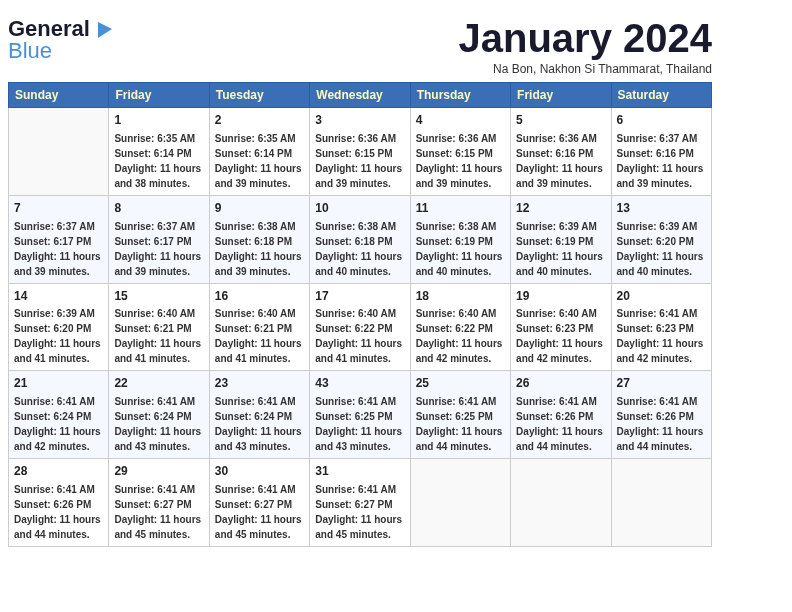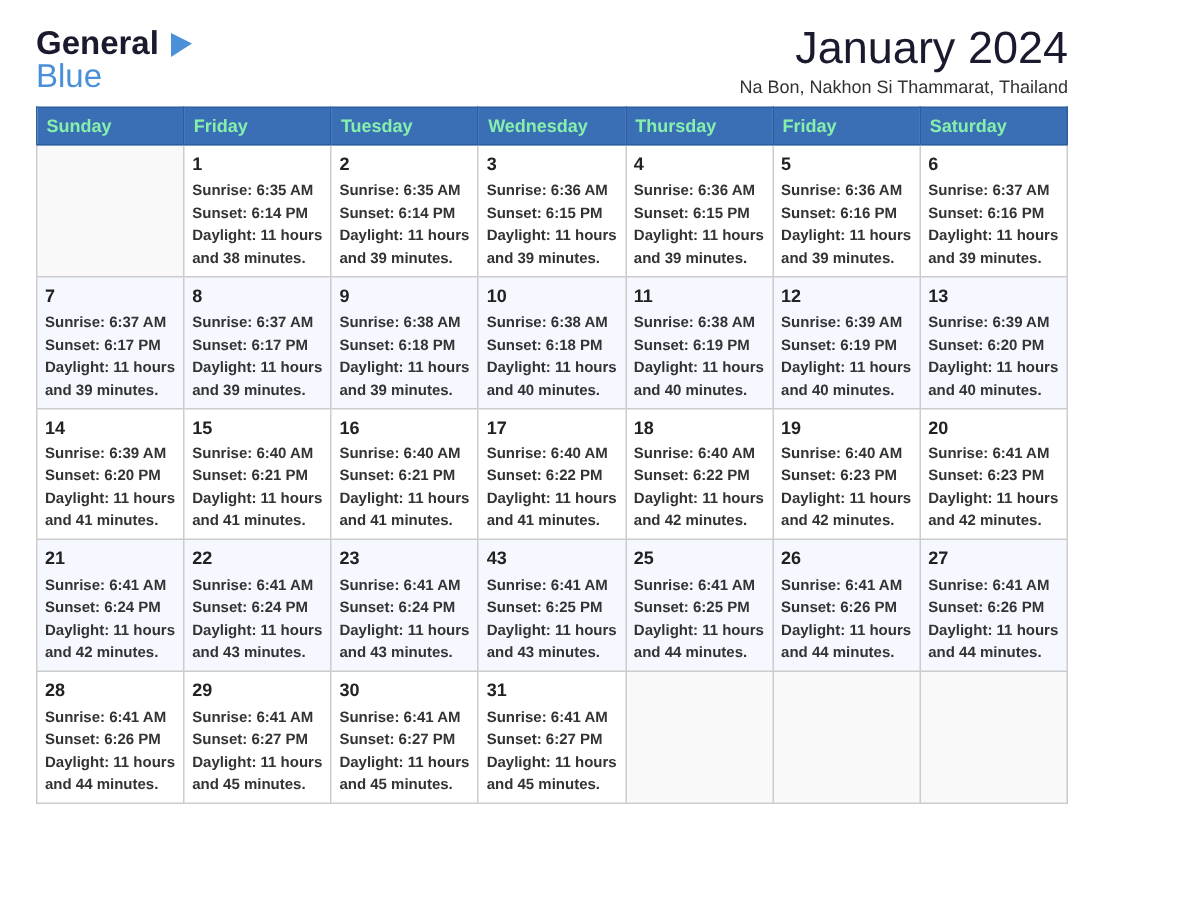--- a/index.html
+++ b/index.html
@@ -12,7 +12,7 @@
     }
     .container {
       width: 728px;
-      padding: 16px 16px 10px 24px;
+      padding: 16px 16px 10px 8px;
     }
     .header-row {
       display: flex;

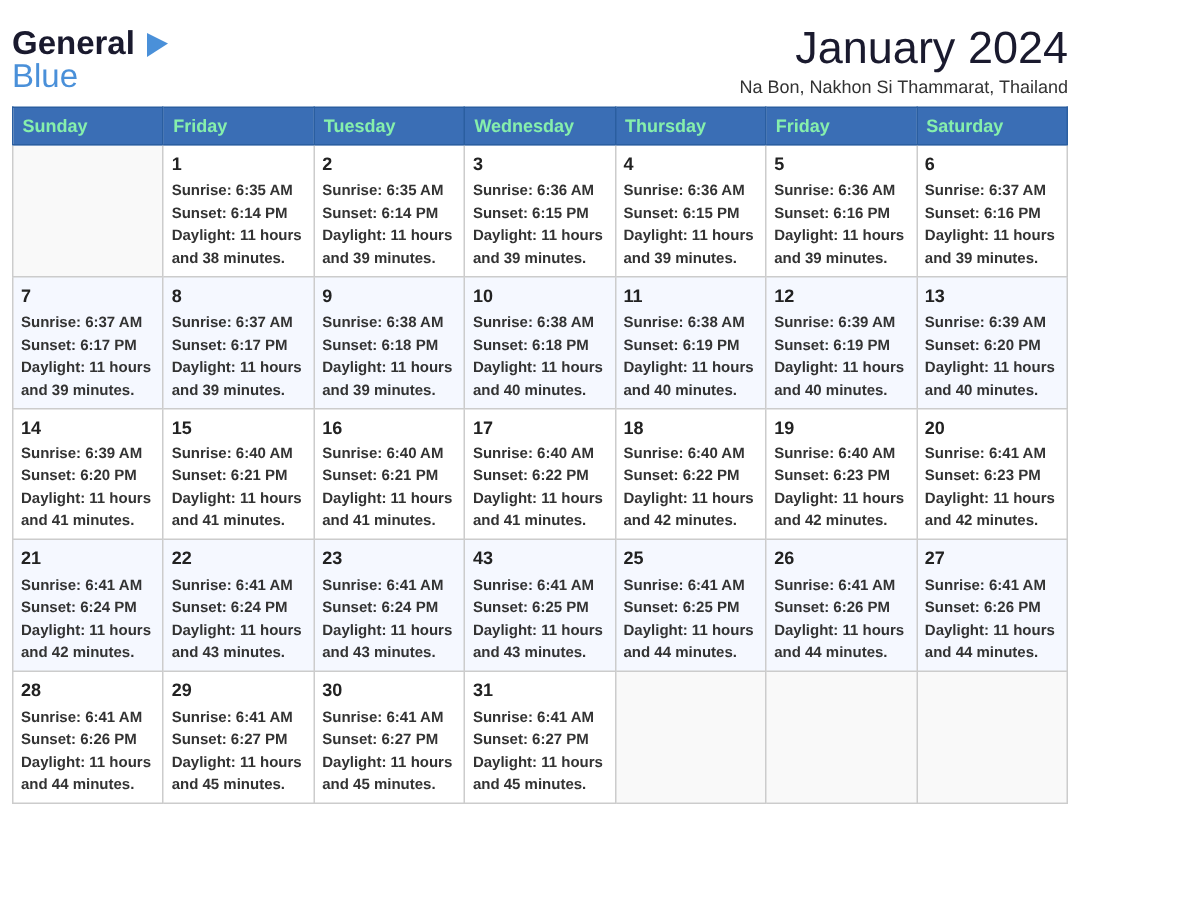--- a/index.html
+++ b/index.html
@@ -29,8 +29,8 @@
       text-align: right;
     }
     .main-title {
-      font-size: 30px;
-      font-weight: normal;
+      font-size: 40px;
+      font-weight: bold;
       color: #1a1a2e;
       line-height: 1.1;
     }

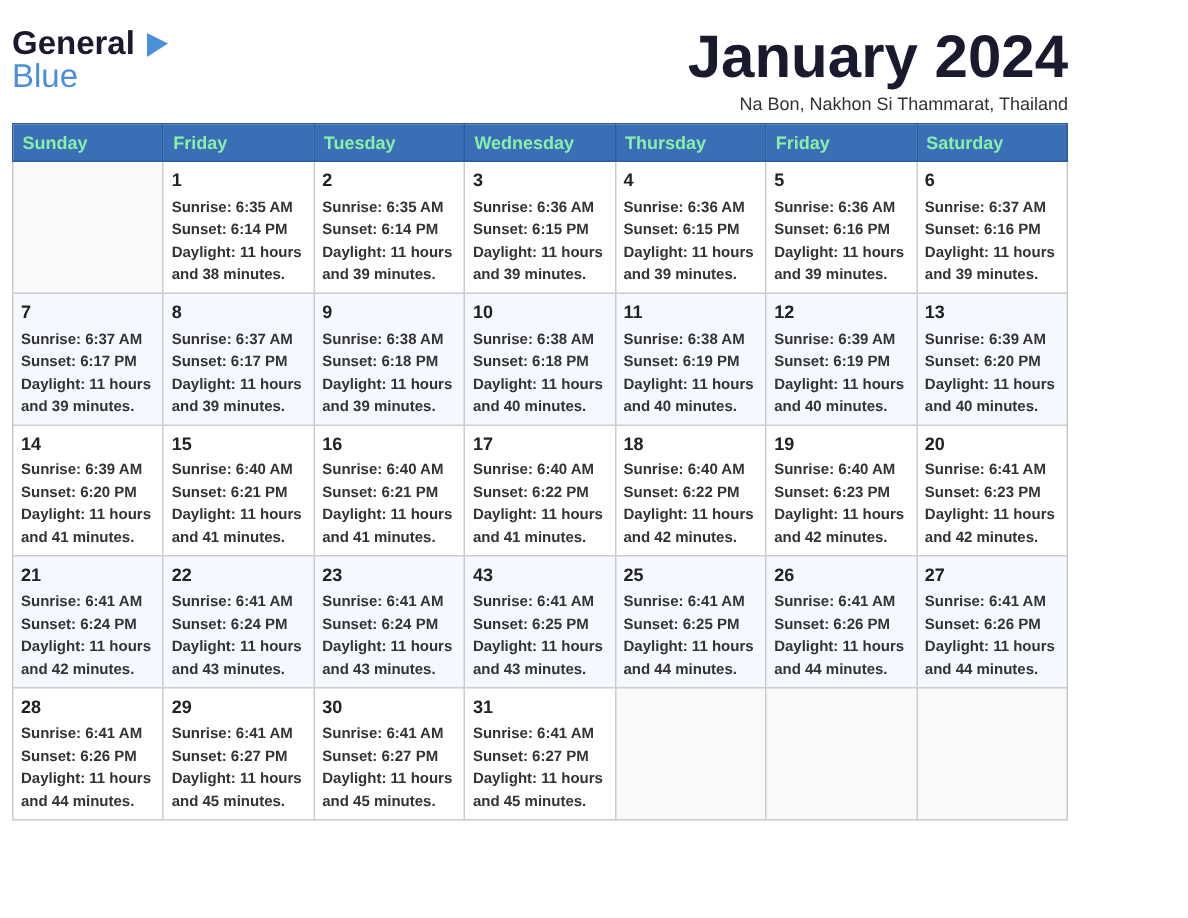--- a/index.html
+++ b/index.html
@@ -46,7 +46,7 @@
     }
     thead tr th {
       background-color: #3a6eb5;
-      color: #86efac;
+      color: #fef9c3;
       padding: 5px 6px;
       text-align: left;
       font-size: 12px;

